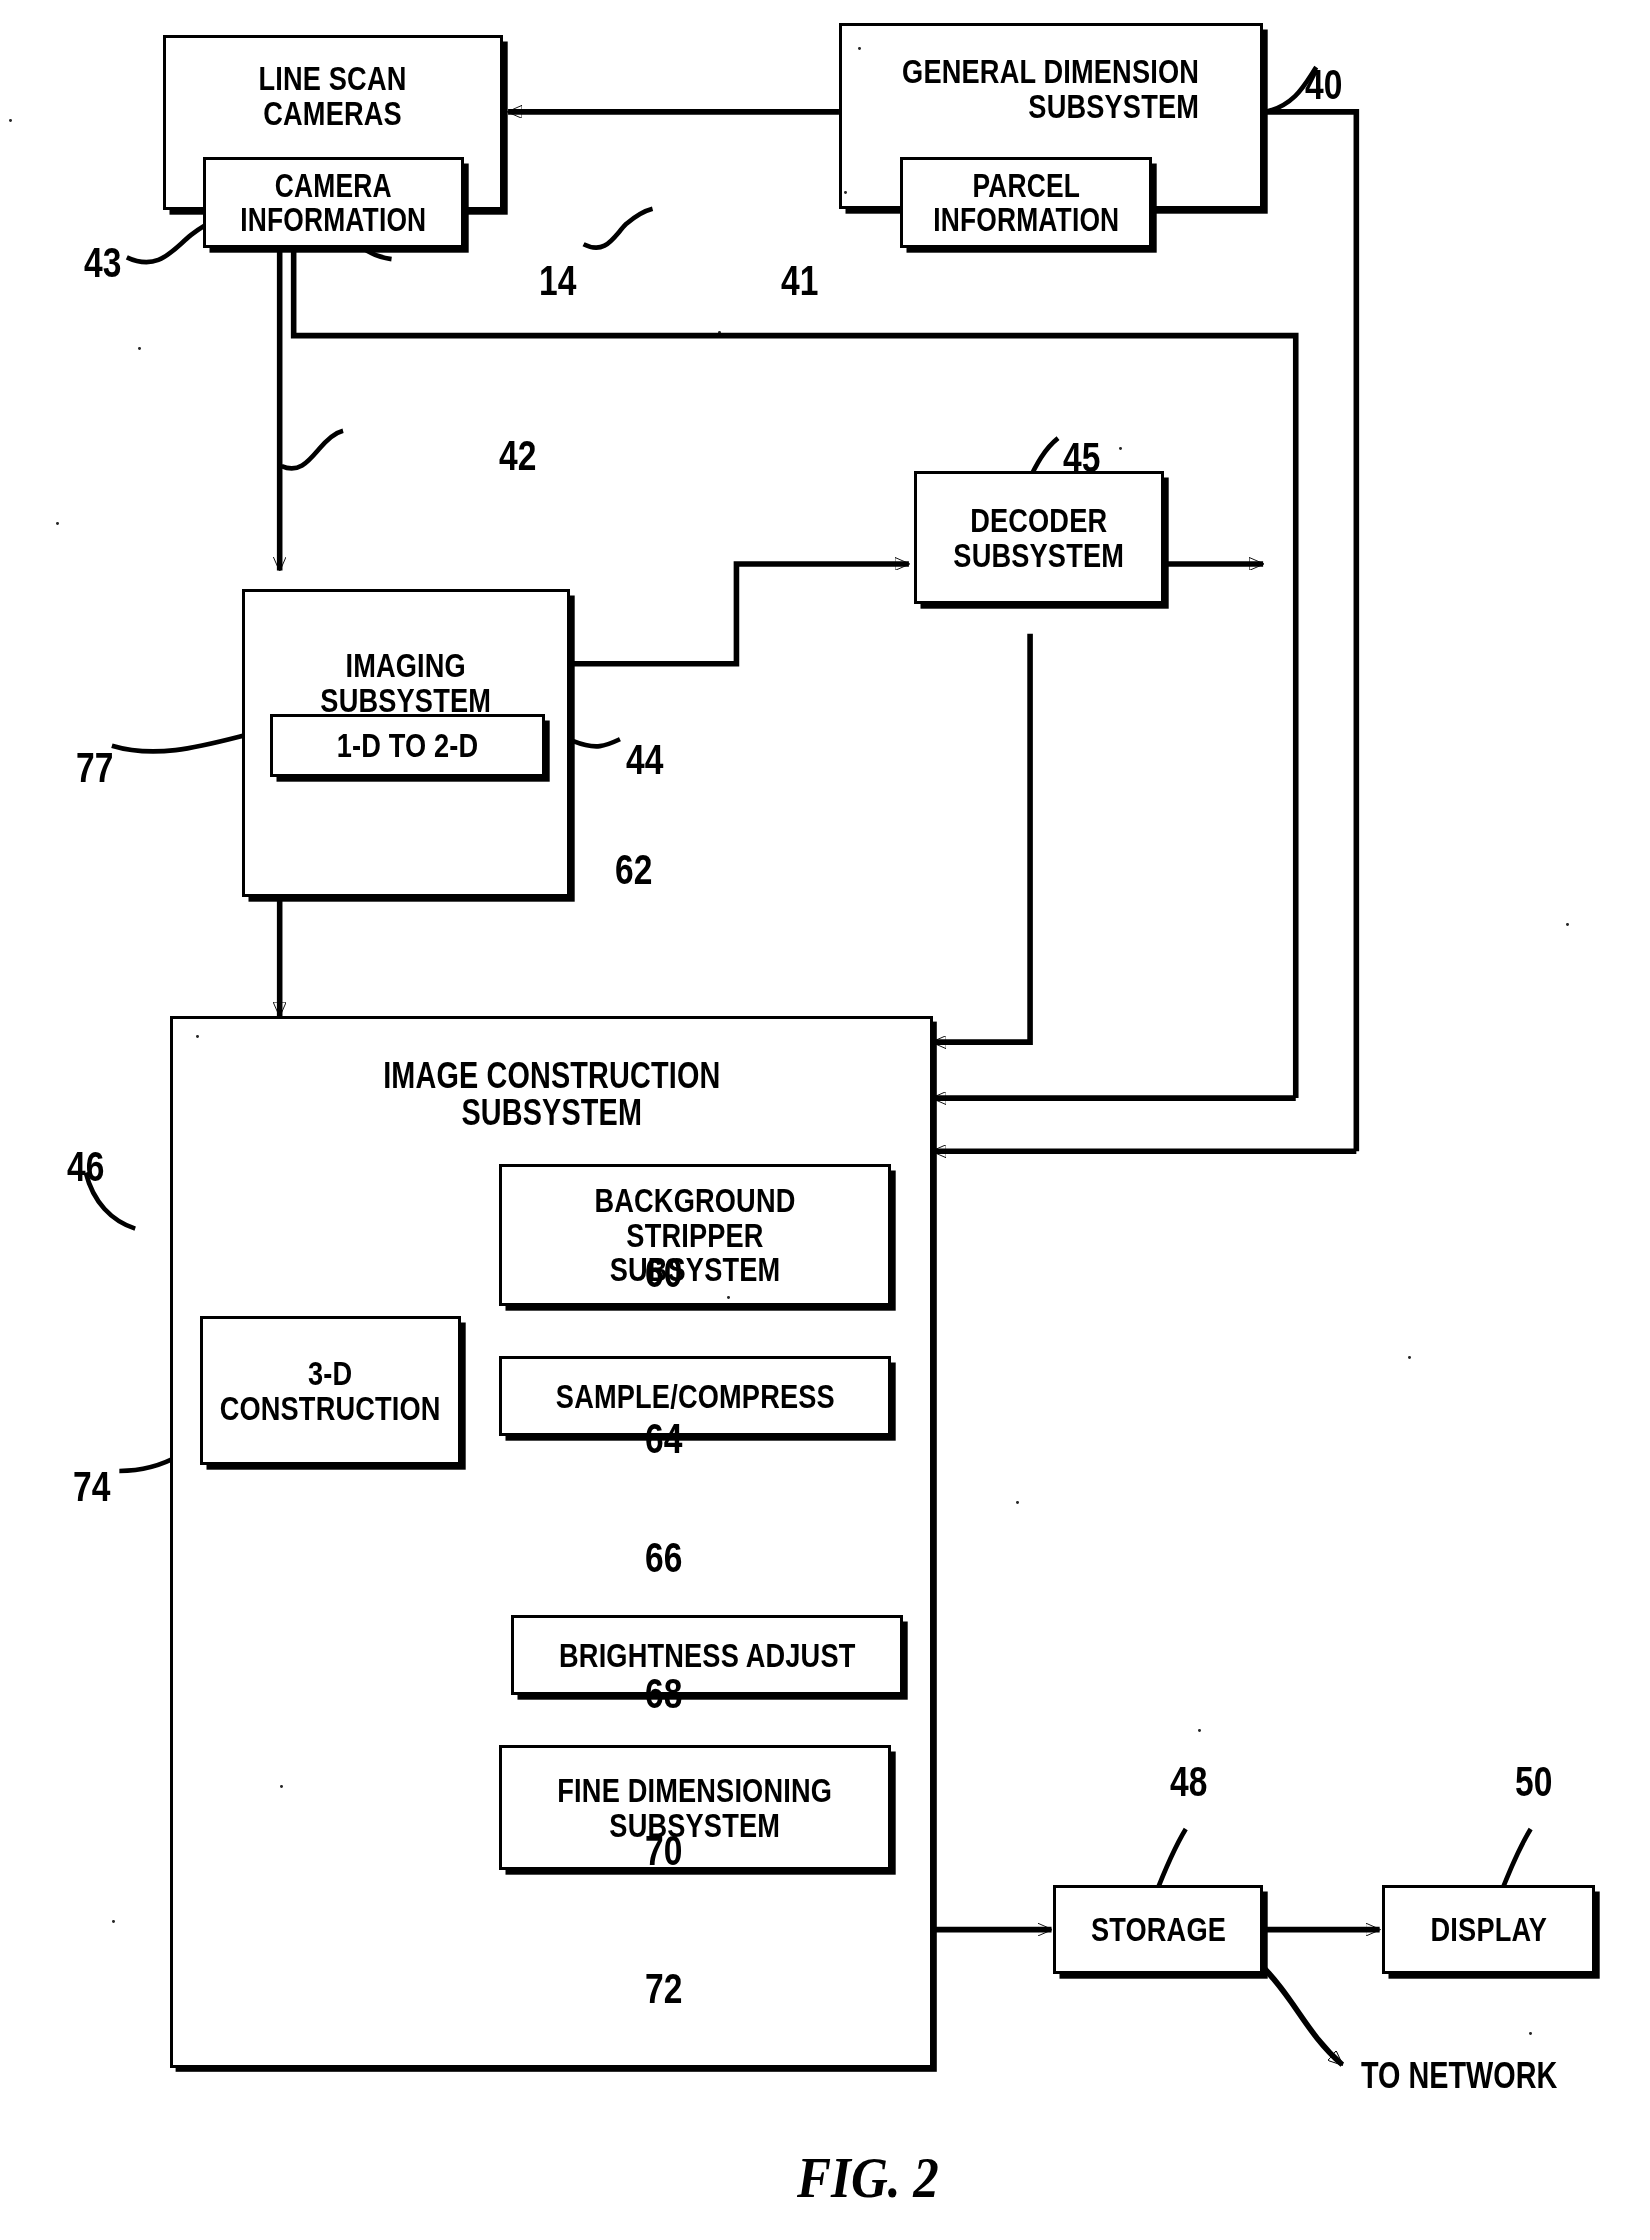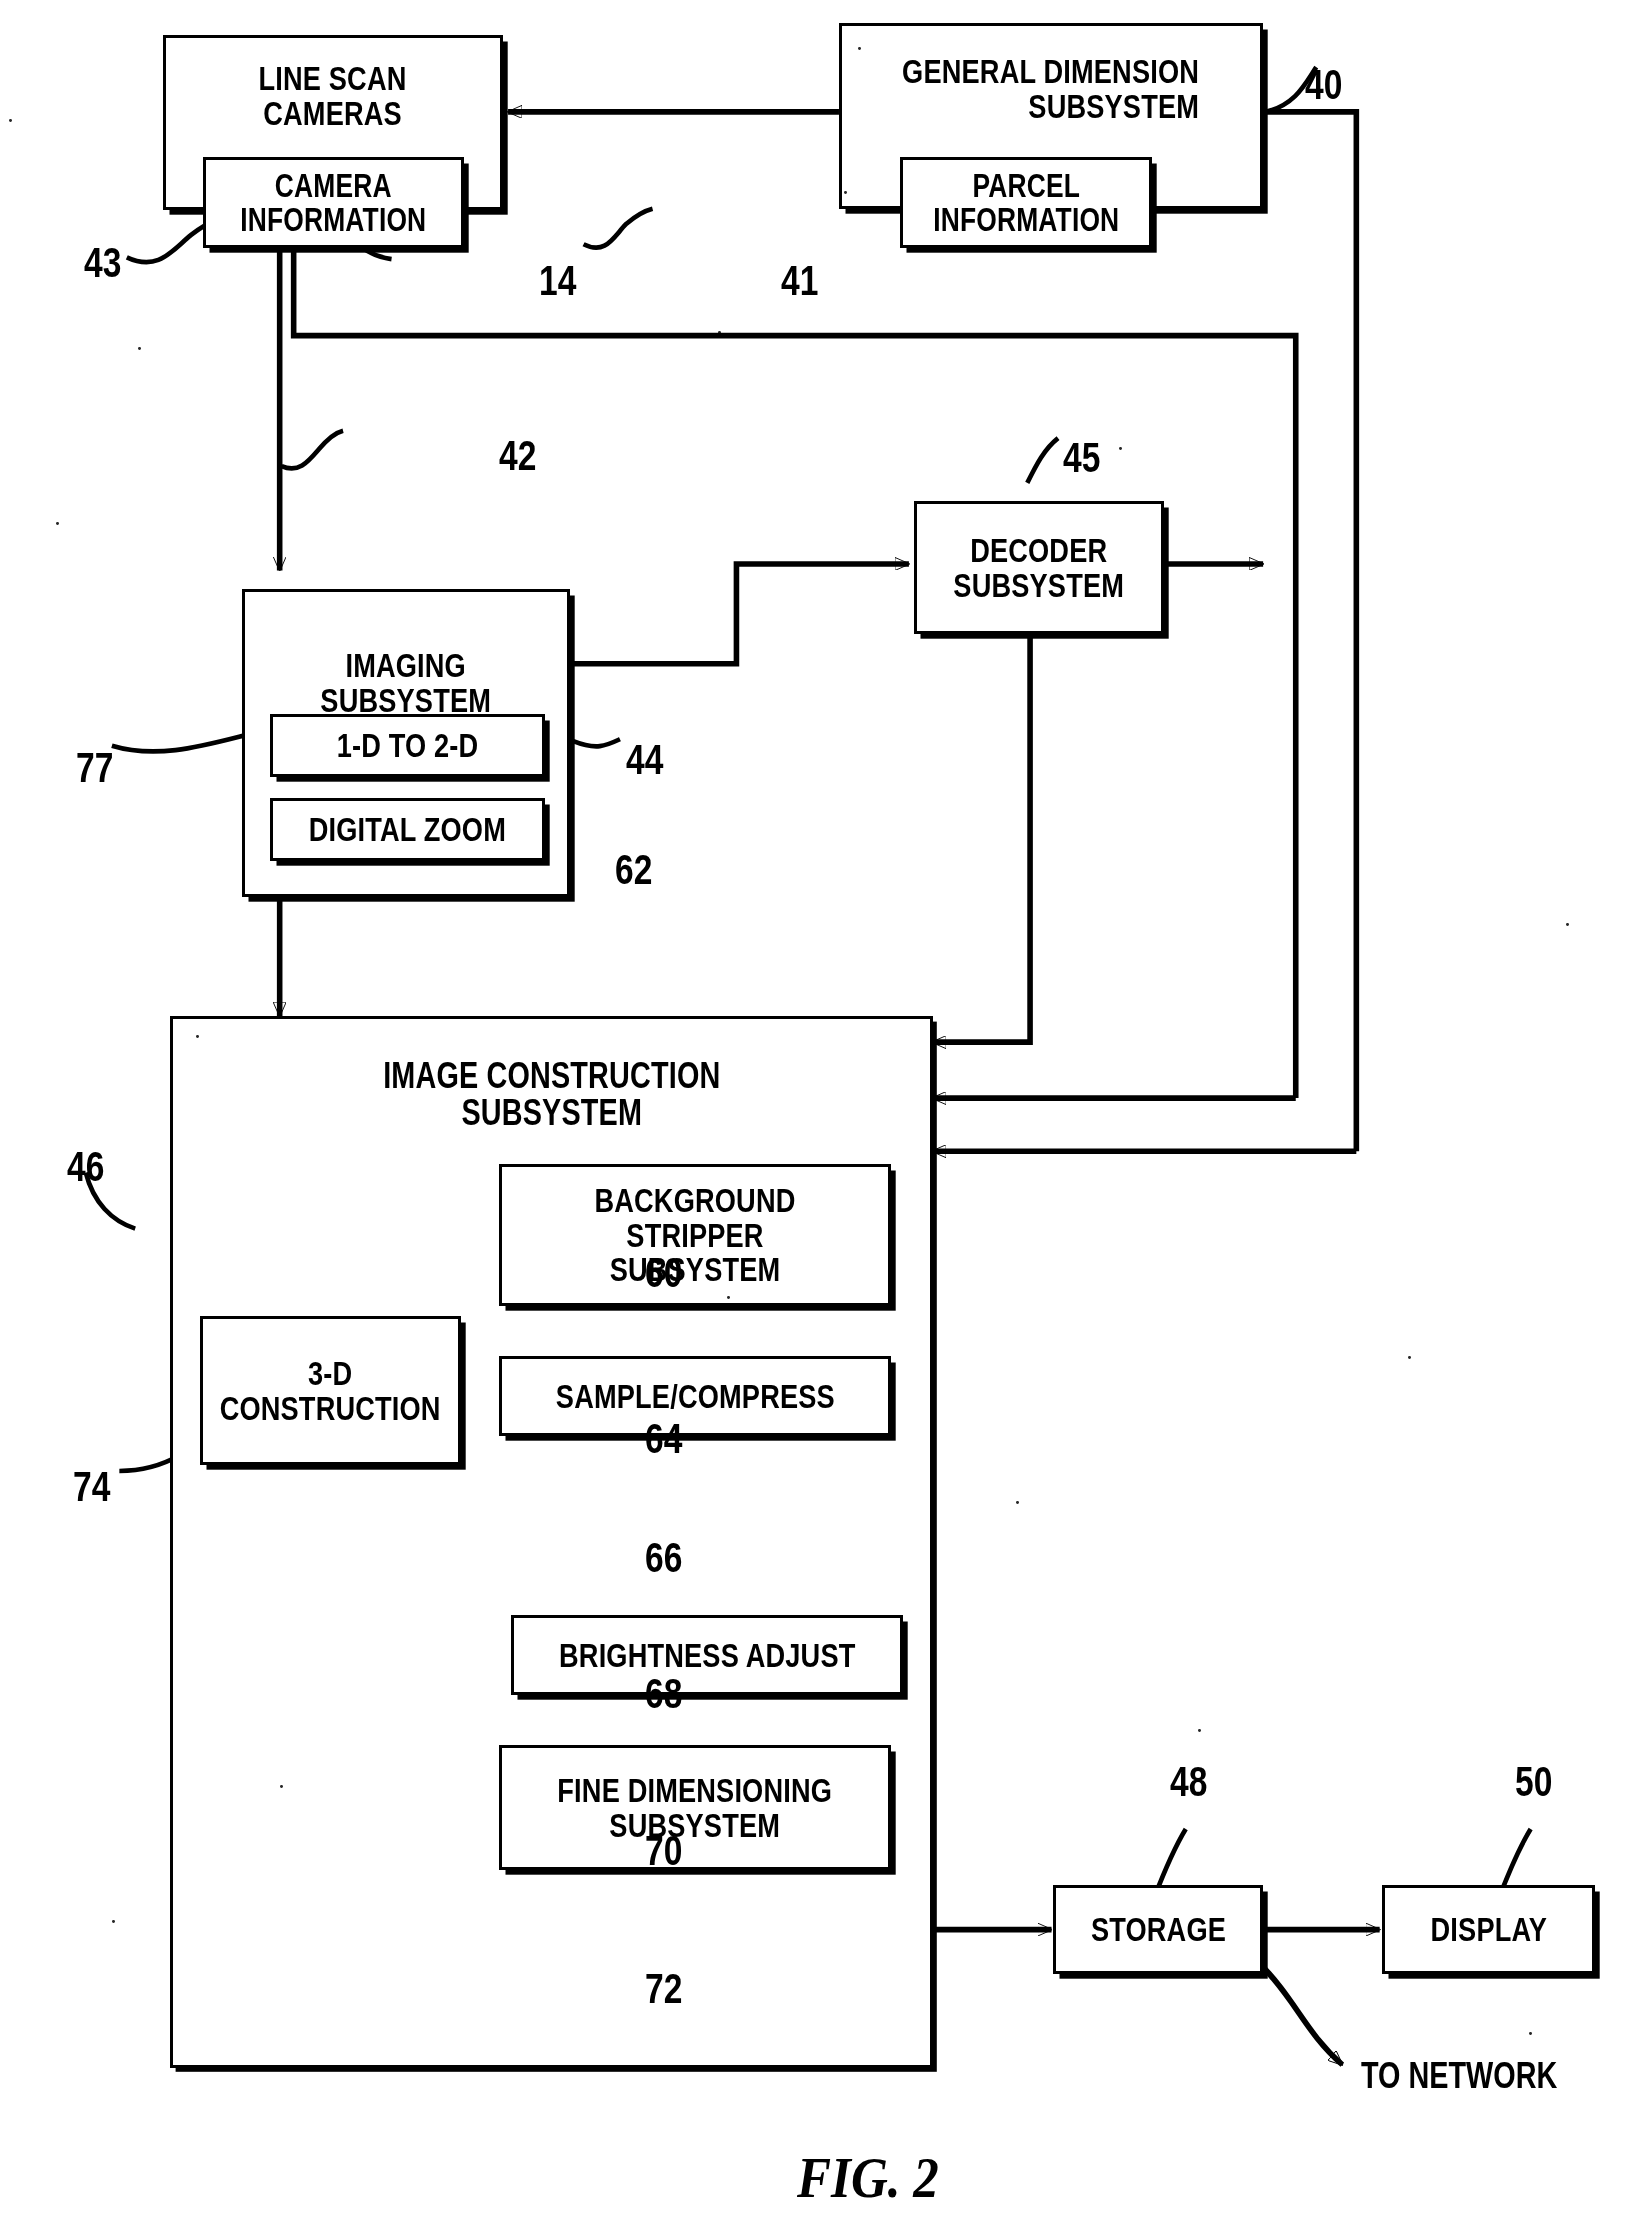--- a/index.html
+++ b/index.html
@@ -203,7 +203,7 @@
     <span class="lbl" data-name="block-digital-zoom-label" style="font-size:34px;">DIGITAL ZOOM</span>
   </div>
 
-  <div class="box" data-name="block-decoder-subsystem" style="left:914px; top:501px; width:250px; height:133px;">
+  <div class="box" data-name="block-decoder-subsystem" style="left:914px; top:471px; width:250px; height:133px;">
     <span class="lbl" data-name="block-decoder-subsystem-label" style="font-size:34px;">DECODER
 SUBSYSTEM</span>
   </div>

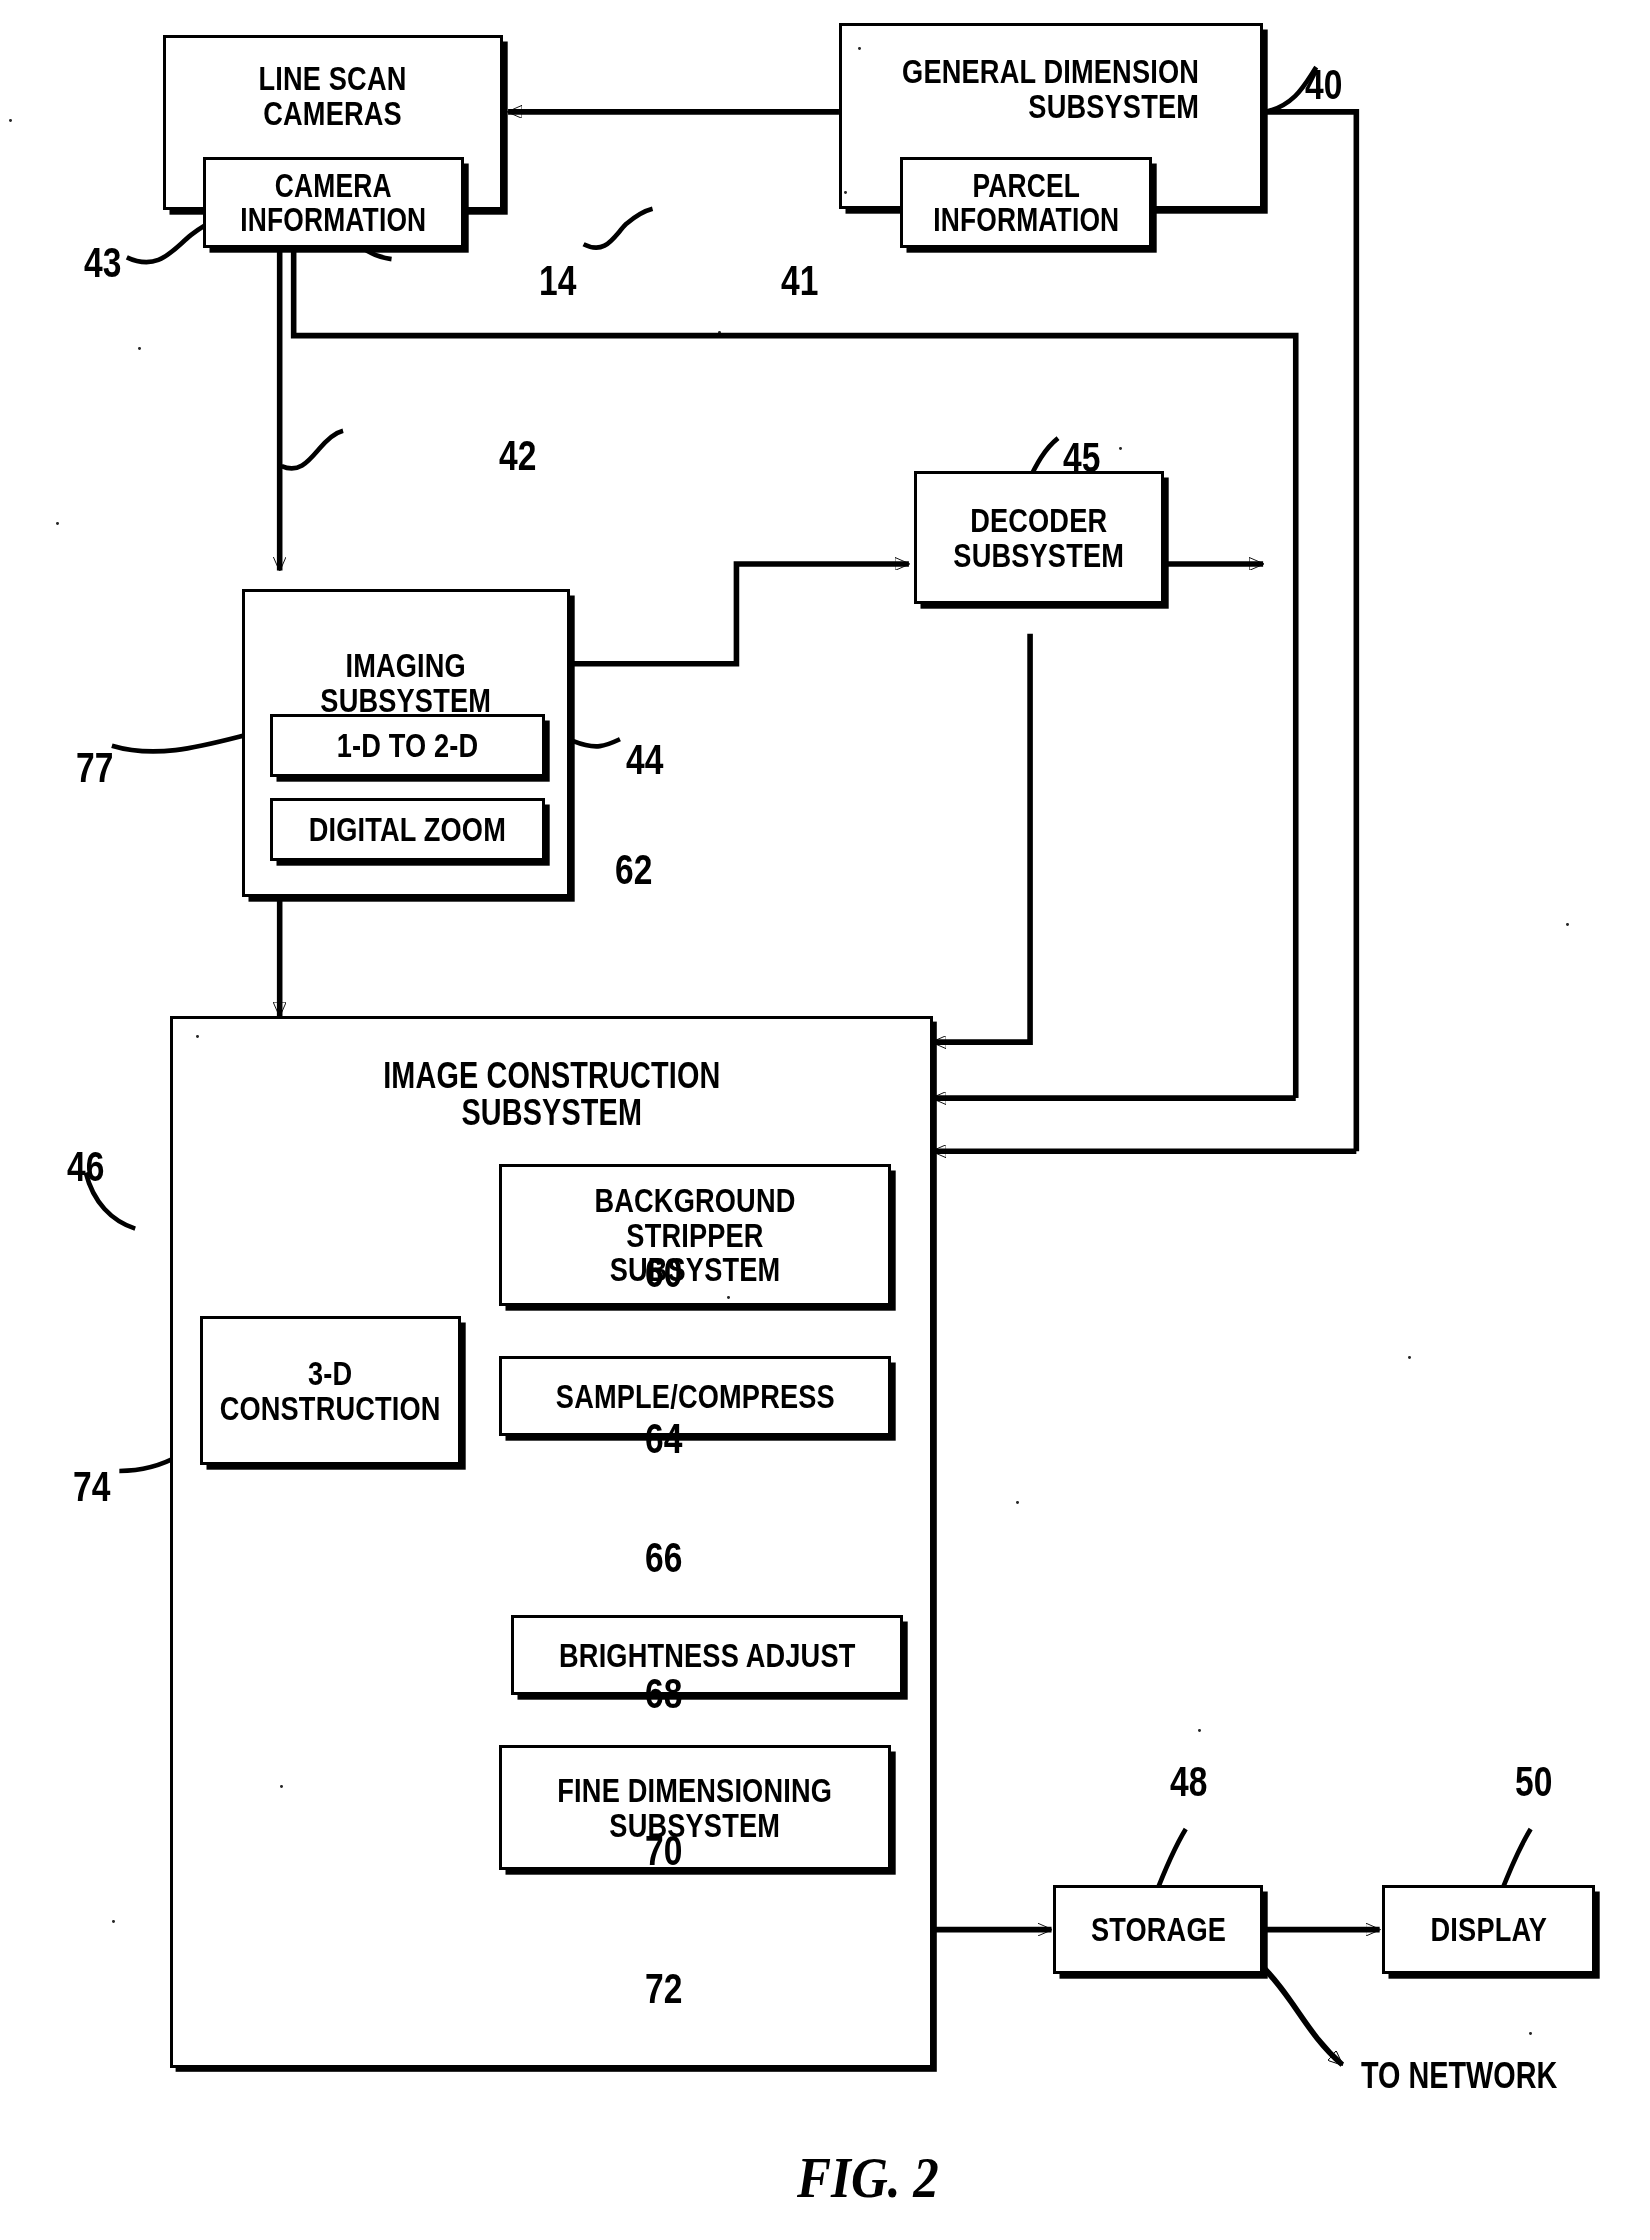--- a/index.html
+++ b/index.html
@@ -198,9 +198,6 @@
   </div>
   <div class="box inner" data-name="block-1d-to-2d" style="left:270px; top:714px; width:275px; height:63px;">
     <span class="lbl" data-name="block-1d-to-2d-label" style="font-size:34px;">1-D TO 2-D</span>
-  </div>
-  <div class="box inner" data-name="block-digital-zoom" style="left:270px; top:798px; width:275px; height:63px;">
-    <span class="lbl" data-name="block-digital-zoom-label" style="font-size:34px;">DIGITAL ZOOM</span>
   </div>
 
   <div class="box" data-name="block-decoder-subsystem" style="left:914px; top:471px; width:250px; height:133px;">

